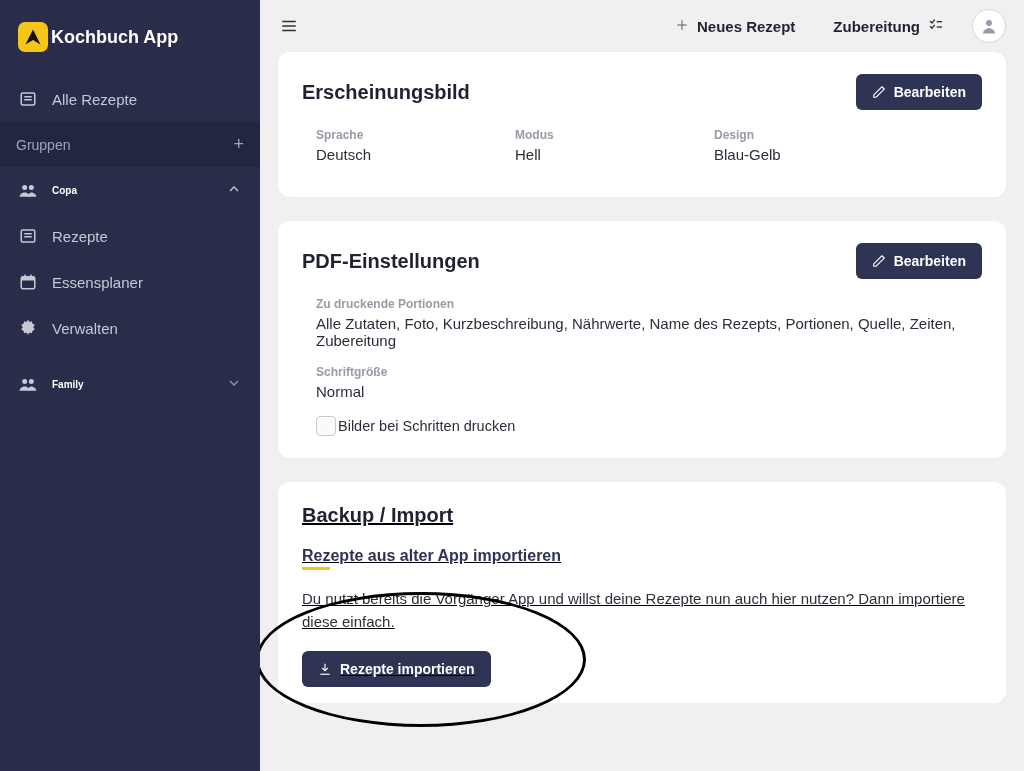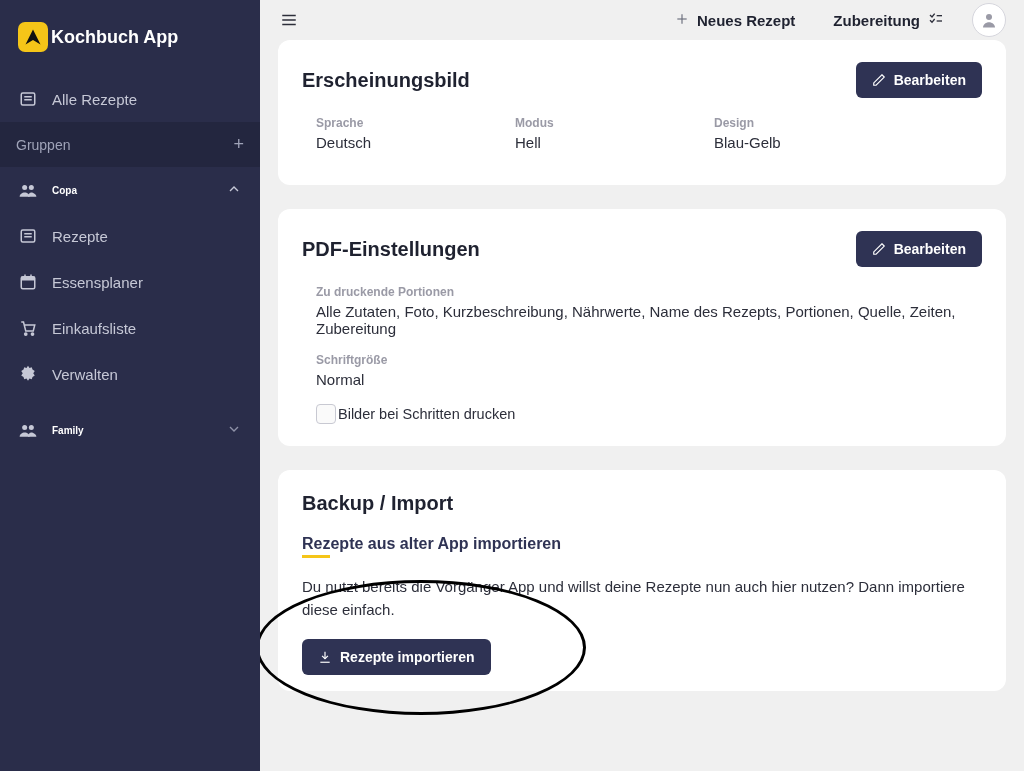--- a/index.html
+++ b/index.html
@@ -80,7 +80,7 @@
     overflow: hidden;
   }
   .topbar {
-    height: 40px;
+    height: 52px;
     display: flex;
     align-items: center;
     padding: 0 18px;

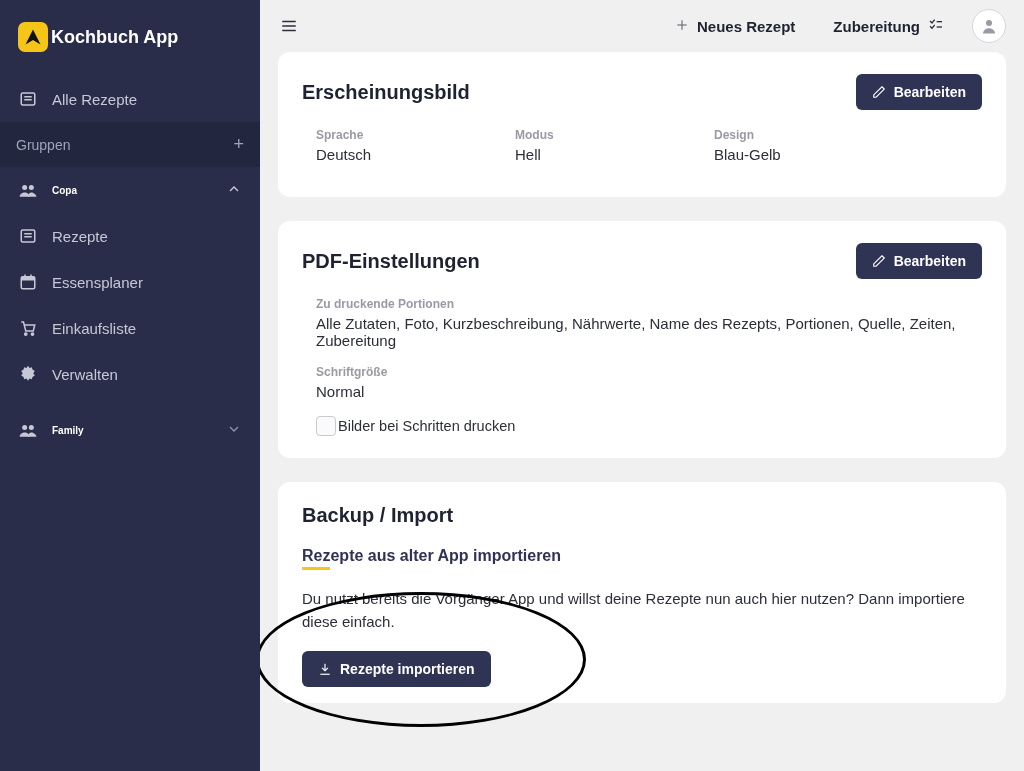--- a/index.html
+++ b/index.html
@@ -229,16 +229,6 @@
     <span>Essensplaner</span>
   </div>
 
-  <div class="nav-item">
-    <span class="nav-icon">
-      <svg width="20" height="18" viewBox="0 0 24 24" fill="none" stroke="#c6c8d6" stroke-width="2">
-          <circle cx="9" cy="20" r="1.5" fill="#c6c8d6"></circle>
-          <circle cx="18" cy="20" r="1.5" fill="#c6c8d6"></circle>
-          <path d="M3 4h3l3 12h10l2-8H7"></path>
-        </svg>
-    </span>
-    <span>Einkaufsliste</span>
-  </div>
 
   <div class="nav-item">
     <span class="nav-icon">

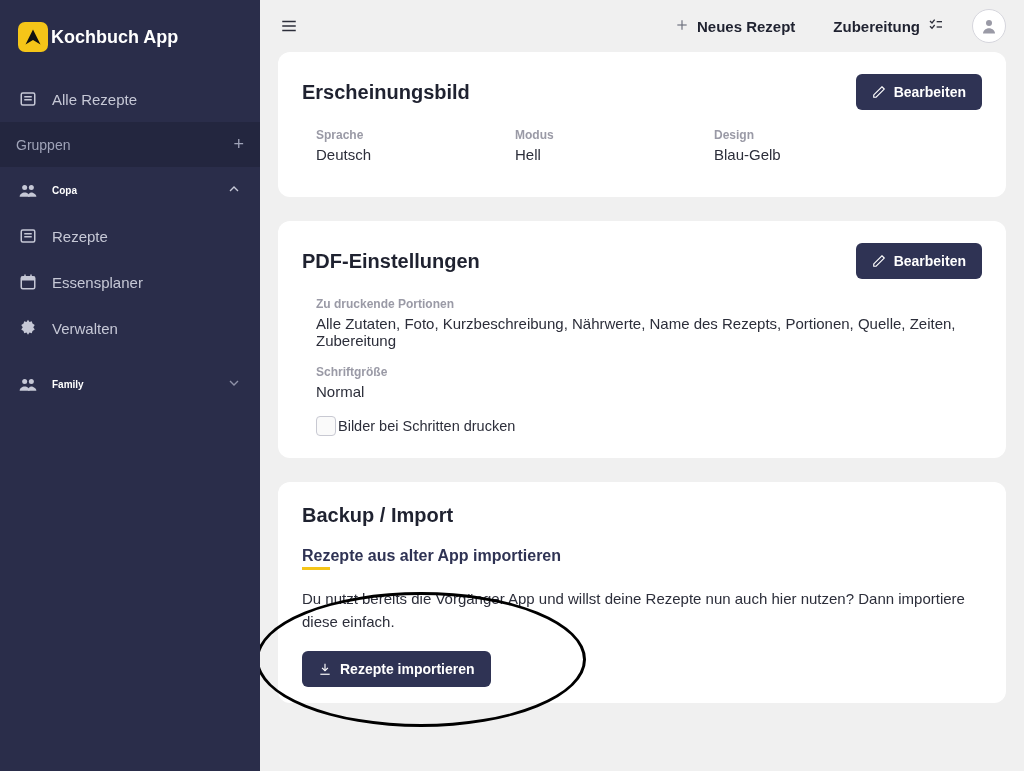--- a/index.html
+++ b/index.html
@@ -352,7 +352,7 @@
       </div>
     </div>
 
-    <div class="card" style="position:relative; padding-bottom:16px;">
+    <div class="card" style="position:relative; padding-bottom:16px;text-decoration:underline;">
       <div class="card-header" style="margin-bottom:20px;">
         <div class="card-title">Backup / Import</div>
       </div>

